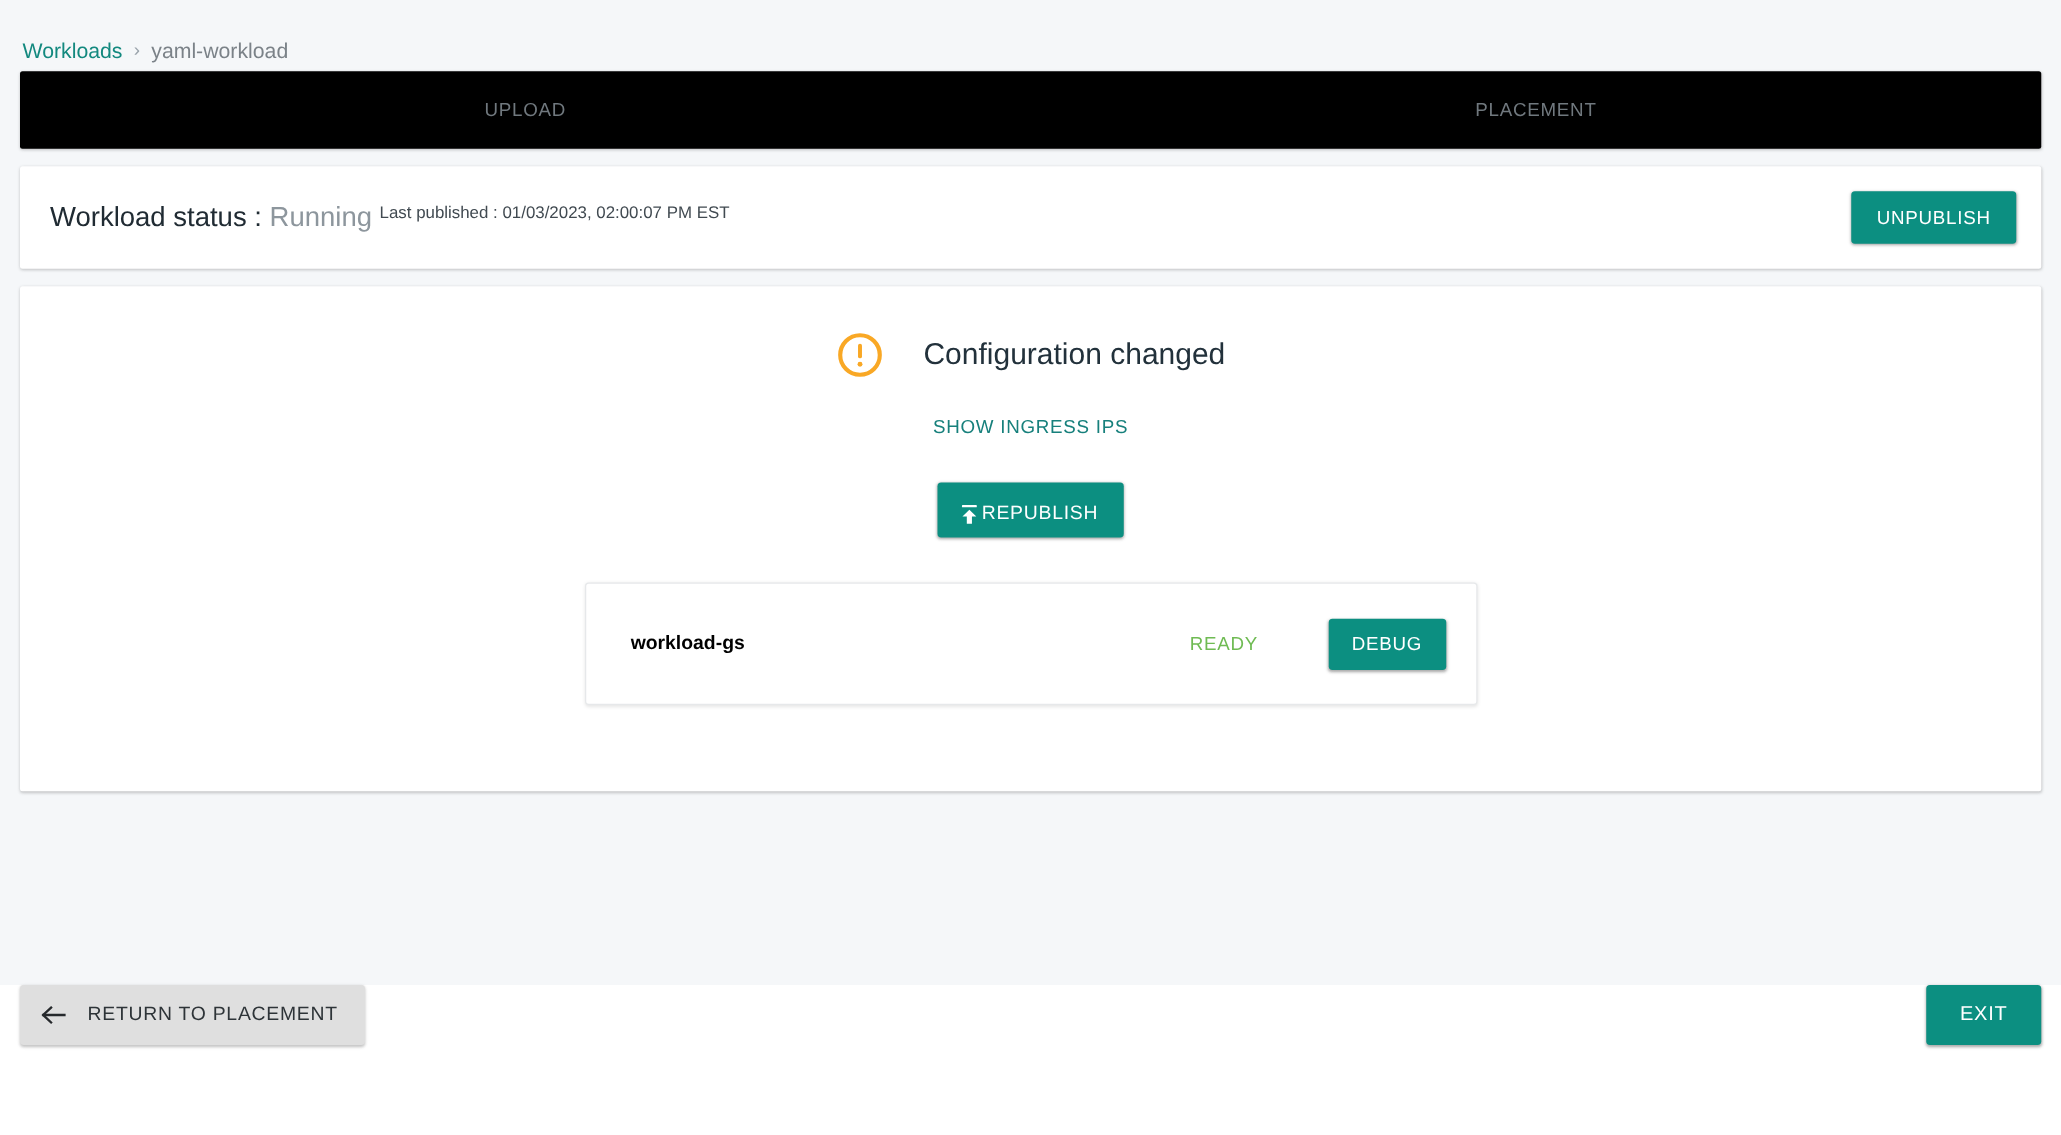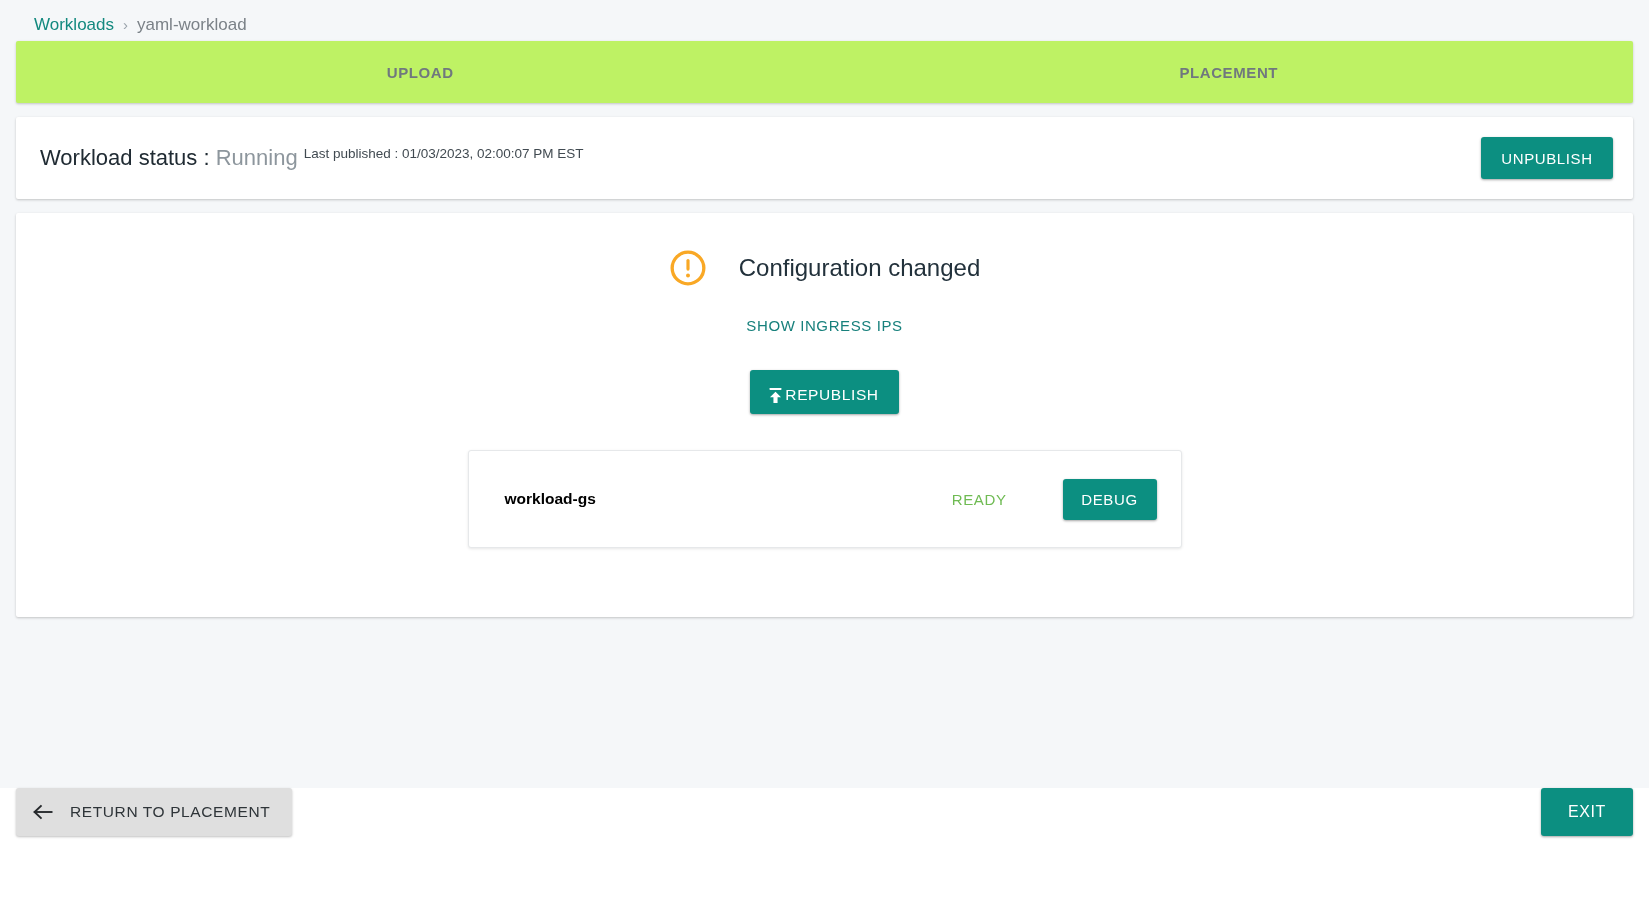--- a/index.html
+++ b/index.html
@@ -25,12 +25,13 @@
 
   
   .breadcrumb {
-    padding: 20px 0 12px 34px;
+    padding: 20px 0 12px 18px;
     font-size: 17px;
     display: flex;
     align-items: center;
     gap: 9px;
     height: 41px;
+    margin-top: 16px;
   }
   .breadcrumb-link {
     color: #13897f;

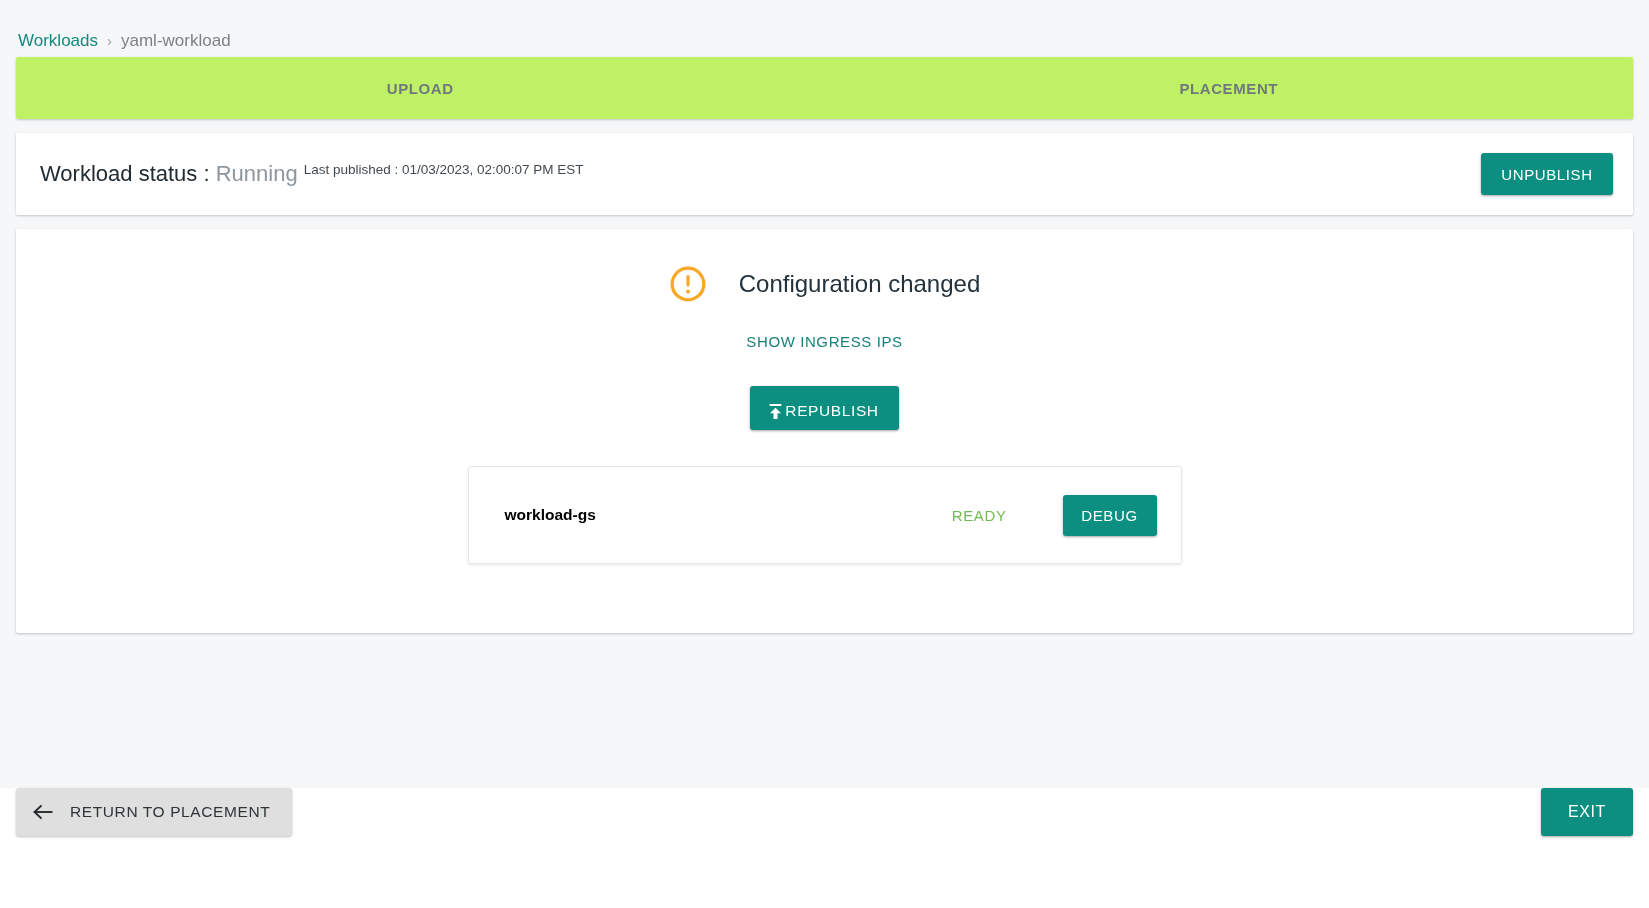--- a/index.html
+++ b/index.html
@@ -49,13 +49,12 @@
   
   .tabs-card {
     margin: 0 16px;
-    background: #bef264;
+    background: #000000;
     border-radius: 2px;
     box-shadow: 0 1px 3px rgba(0,0,0,0.14), 0 1px 2px rgba(0,0,0,0.08);
     display: flex;
     height: 62px;
     position: relative;
-    font-weight: bold;
   }
   .tab {
     flex: 1 1 0;

